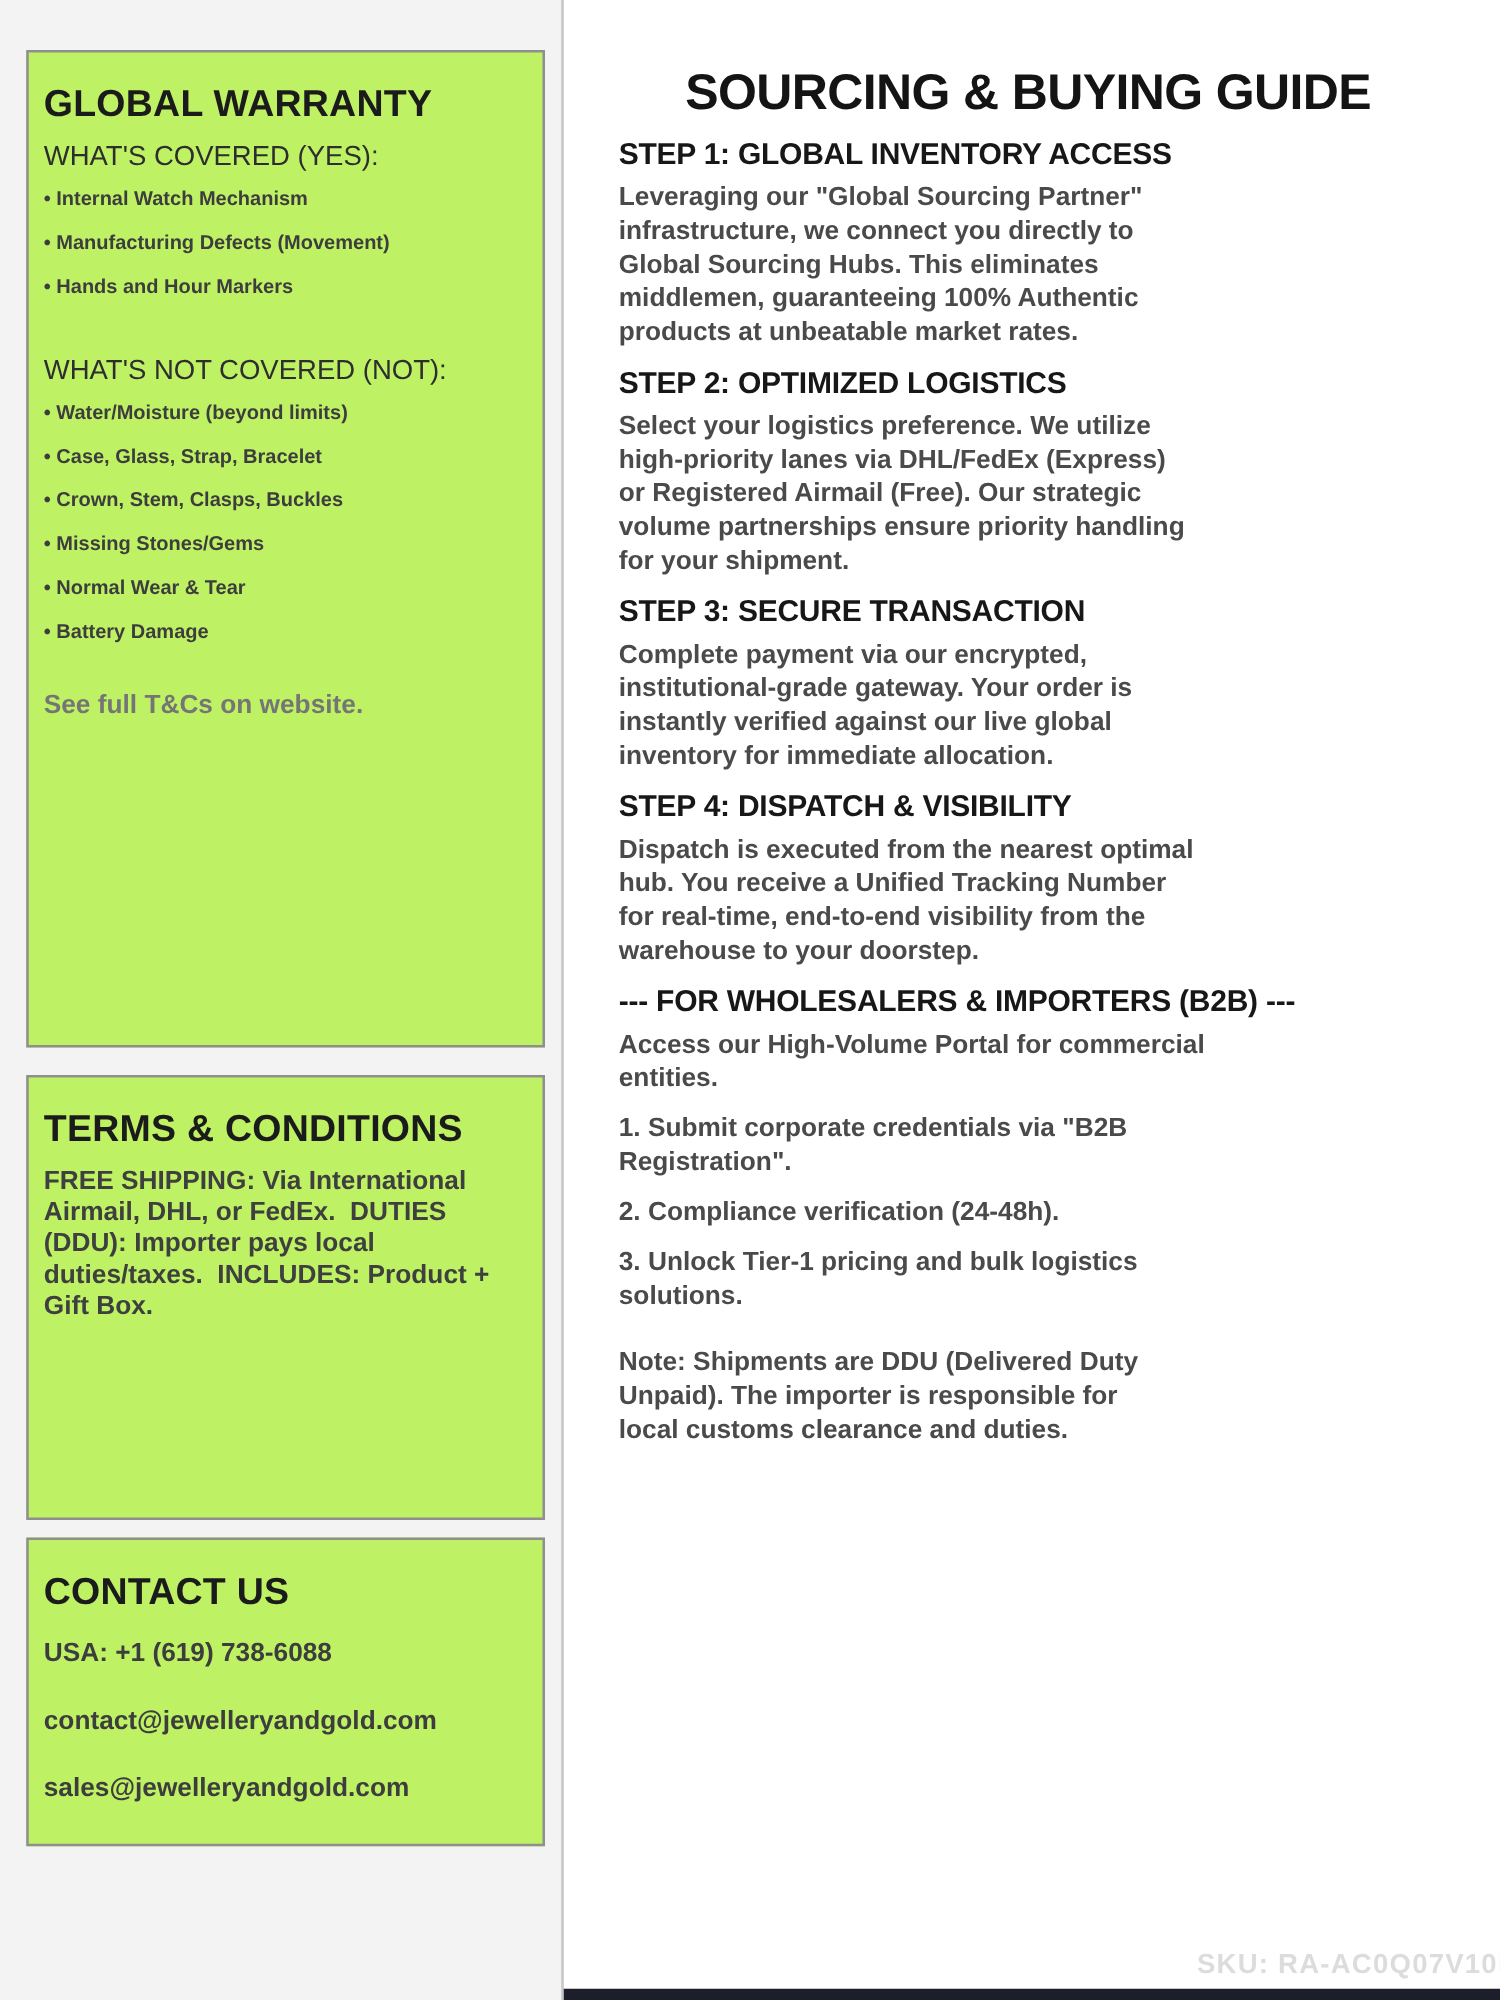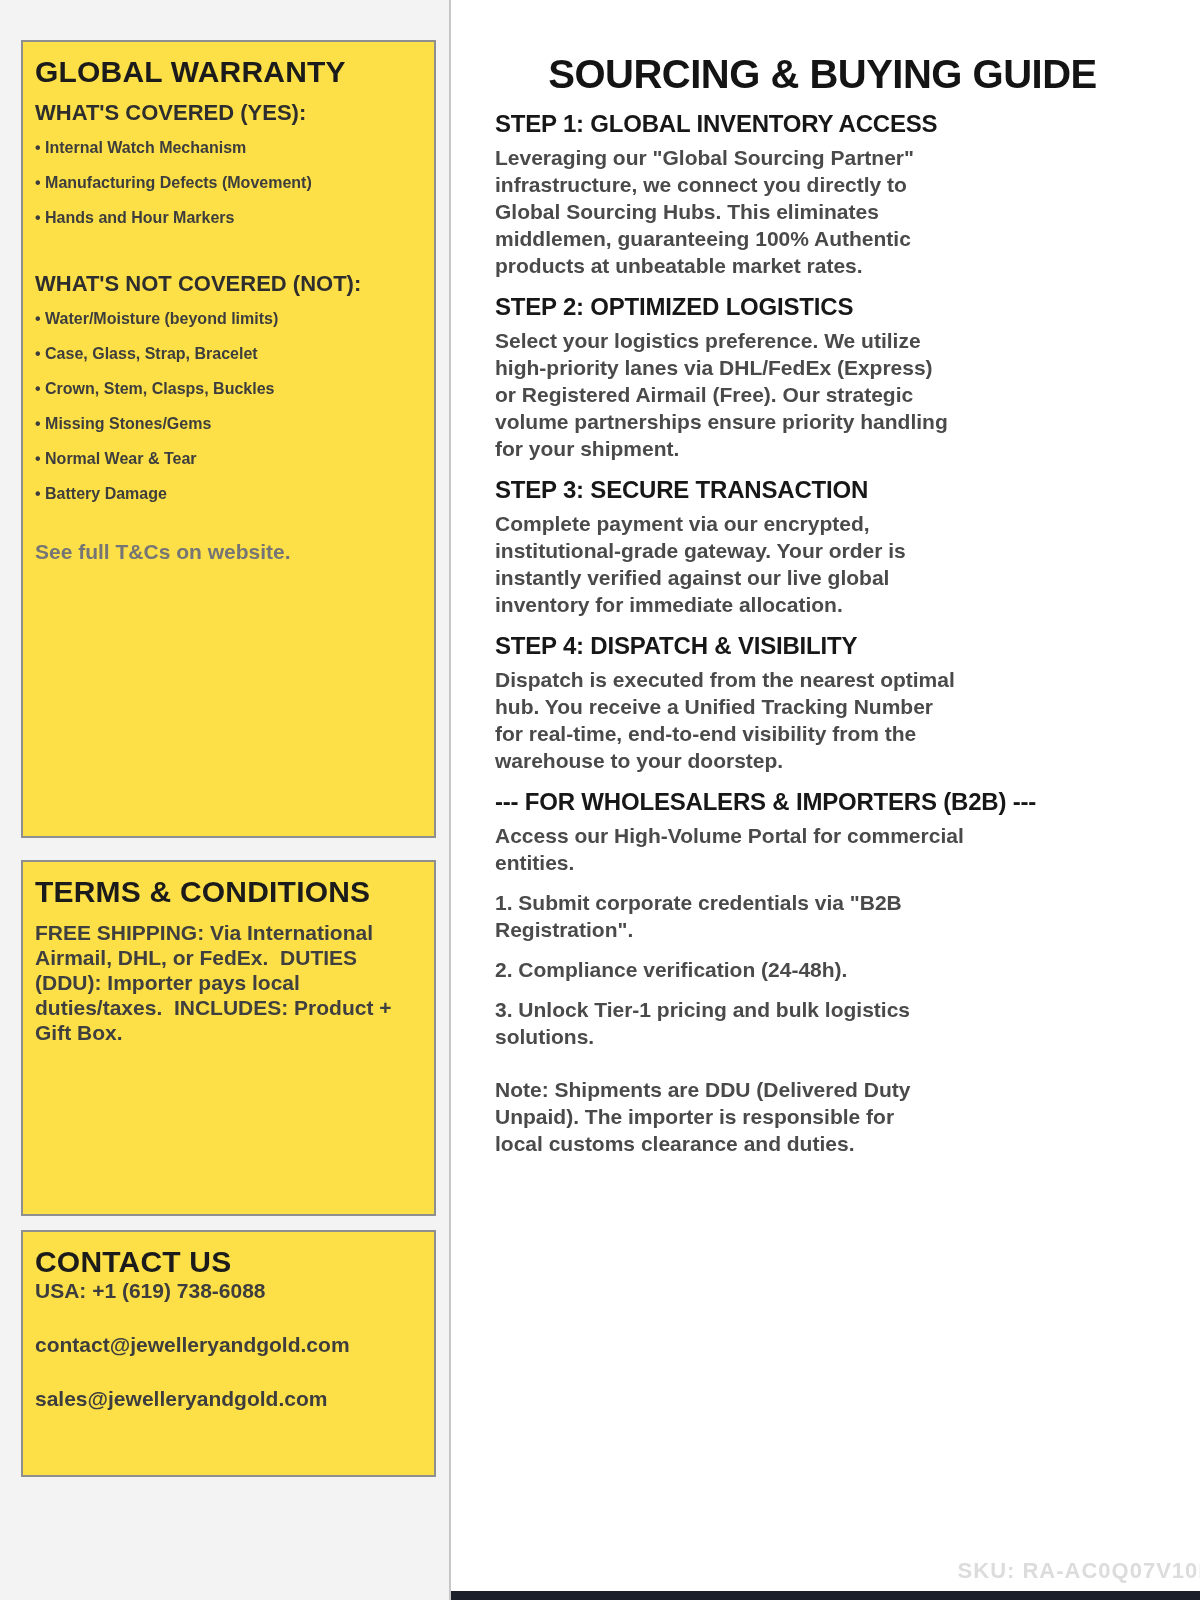--- a/index.html
+++ b/index.html
@@ -23,8 +23,8 @@
     position: absolute; left: 21px; width: 415px;
     box-sizing: border-box;
     border: 2px solid #8f8f8f;
-    padding: 12px 12px;
-    background: #fde047;
+    padding: 24px 12px;
+    background: #bef264;
   }
   .panel-warranty { top: 40px;  height: 798px; }
   .panel-terms    { top: 860px; height: 356px; }

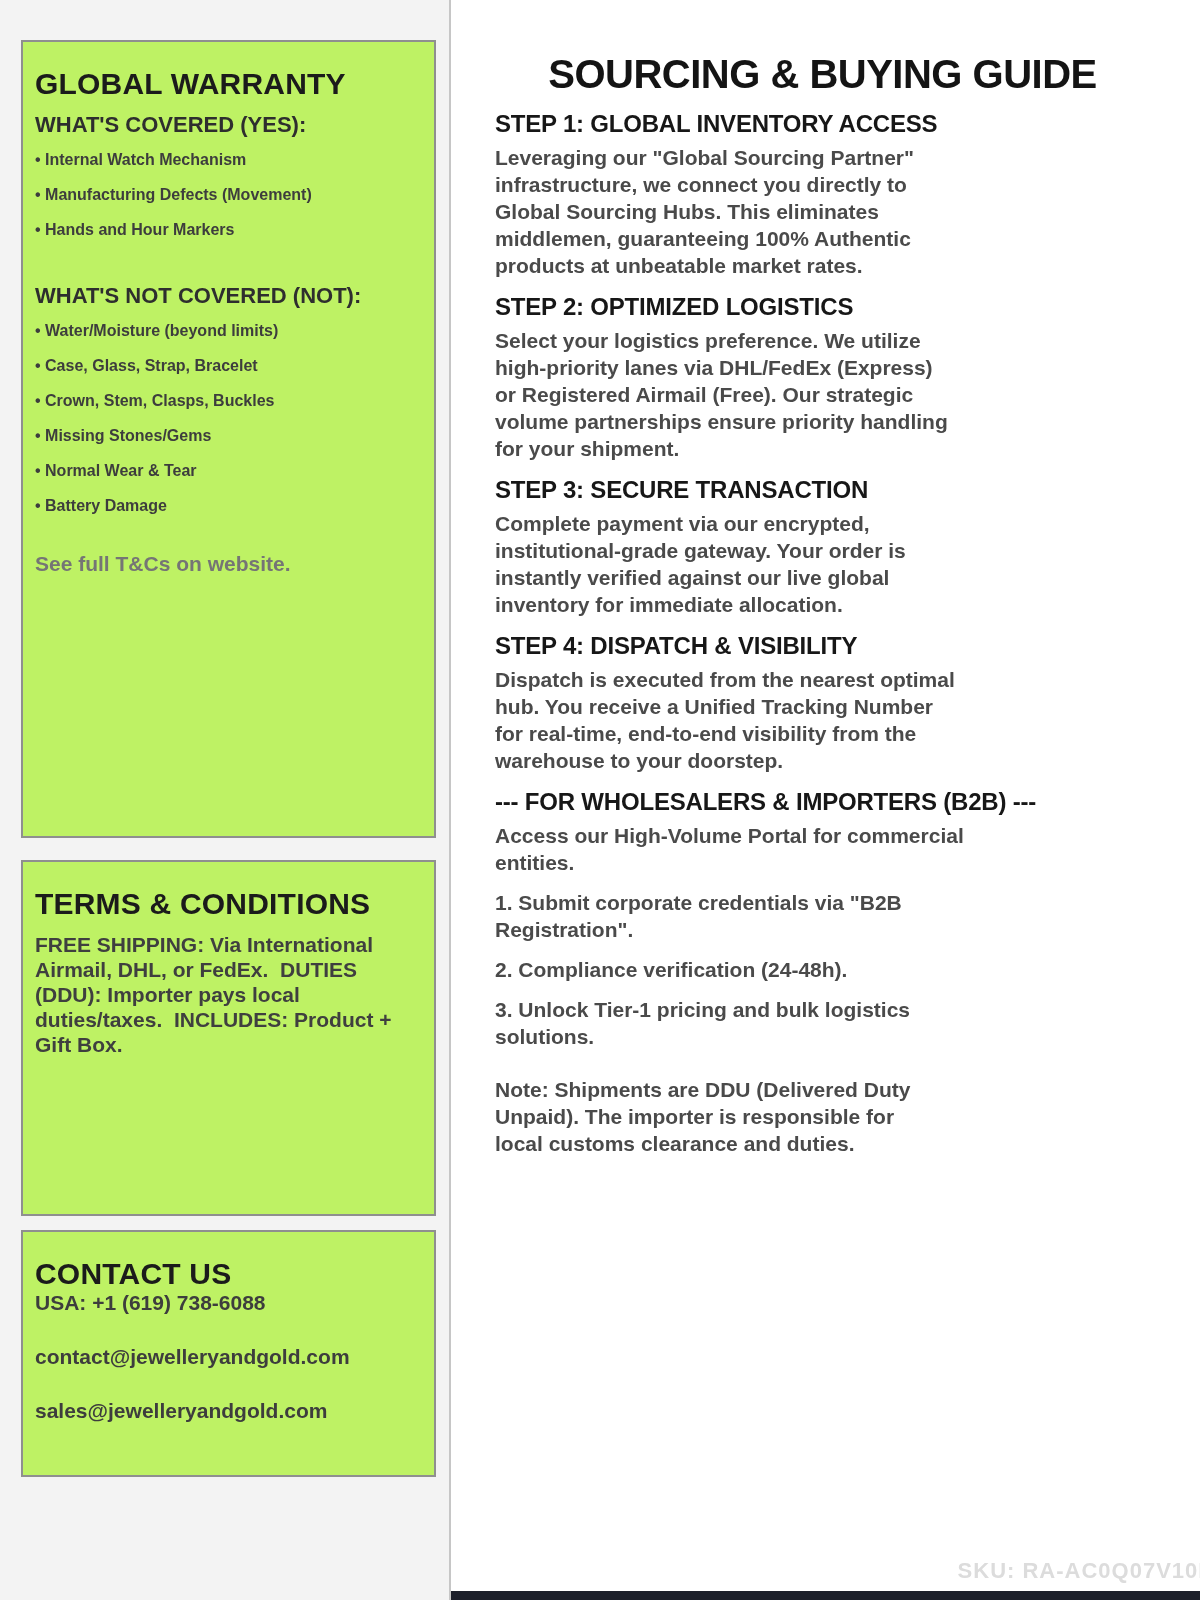--- a/index.html
+++ b/index.html
@@ -35,7 +35,7 @@
     letter-spacing: 0.2px; line-height: 36px; margin: 0;
   }
   .w-subhead {
-    font-size: 22px; font-weight: bold; color: #2e2e2e;
+    font-size: 22px; font-weight: normal; color: #2e2e2e;
     line-height: 26px; margin: 10px 0 4px 0;
   }
   .w-subhead.second { margin-top: 36px; }

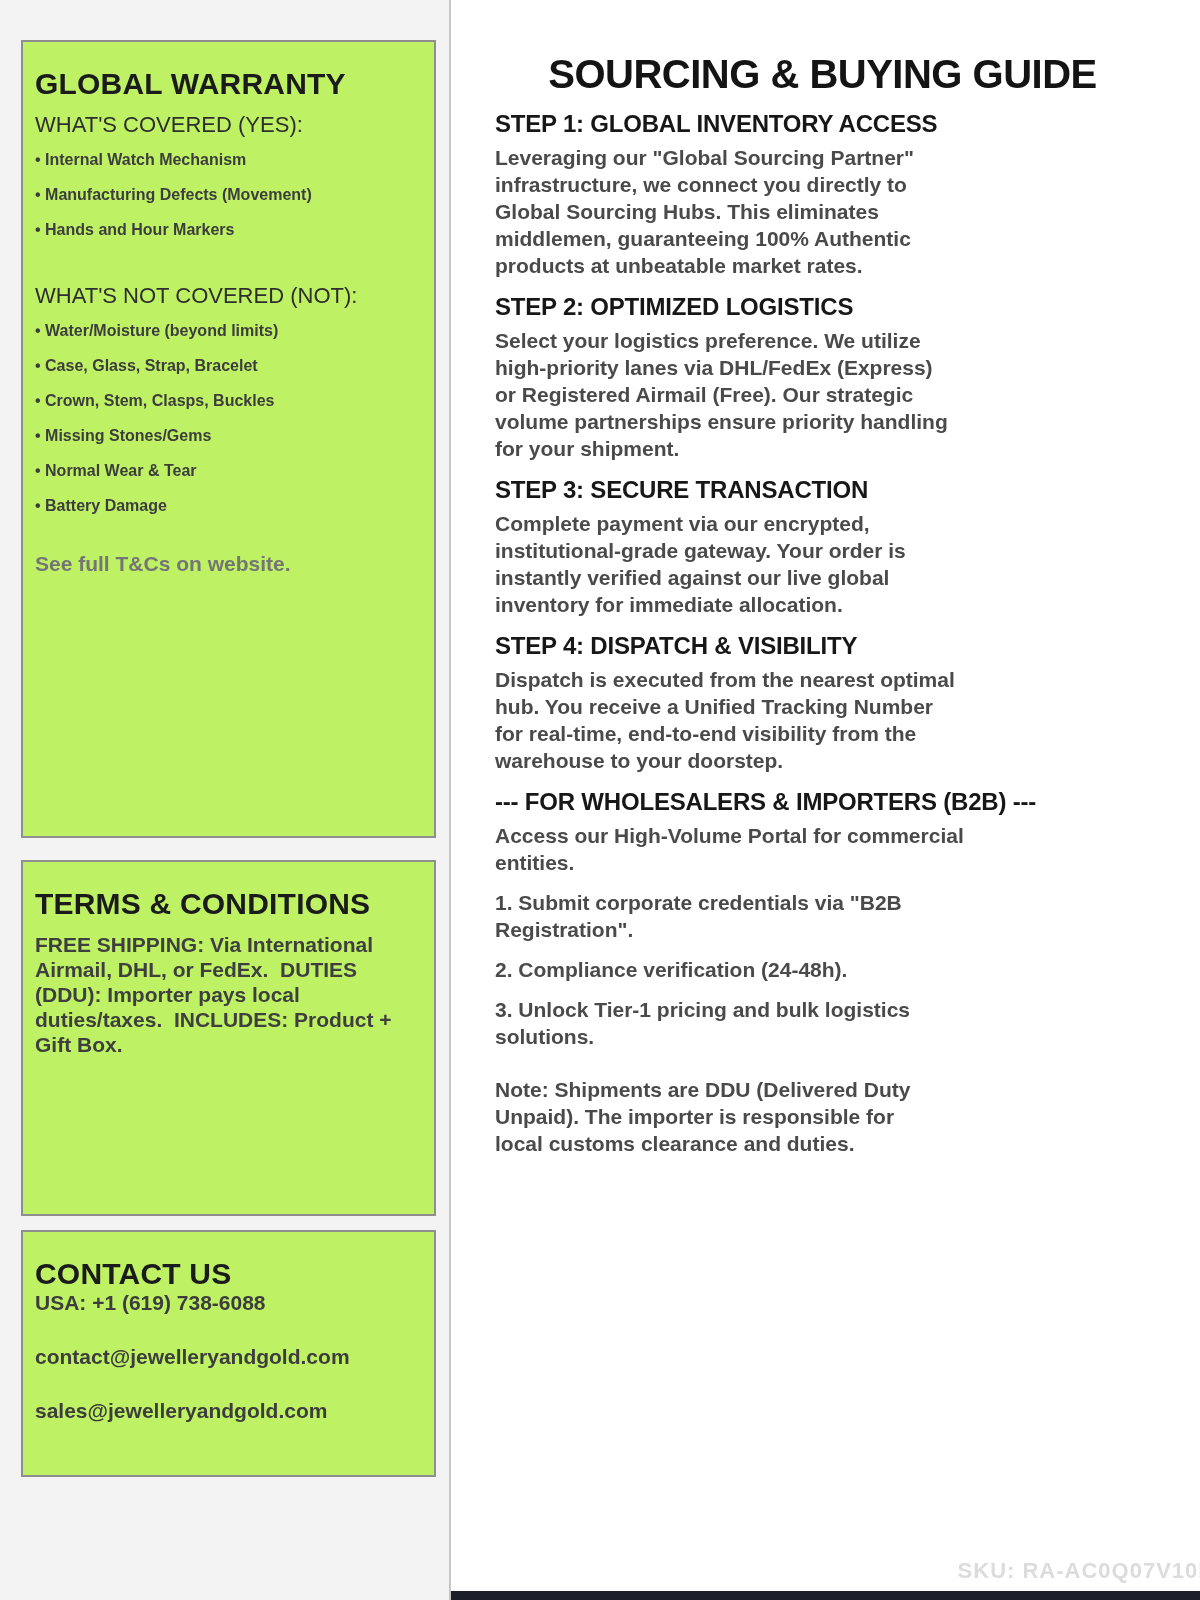--- a/index.html
+++ b/index.html
@@ -57,7 +57,7 @@
     font-size: 21px; font-weight: bold; color: #3d3d3d;
     line-height: 22px; margin-top: 32px; white-space: nowrap;
   }
-  .contact-line.first { margin-top: 0; }
+  .contact-line.first { margin-top: 20px; }
 
   
   .main {

